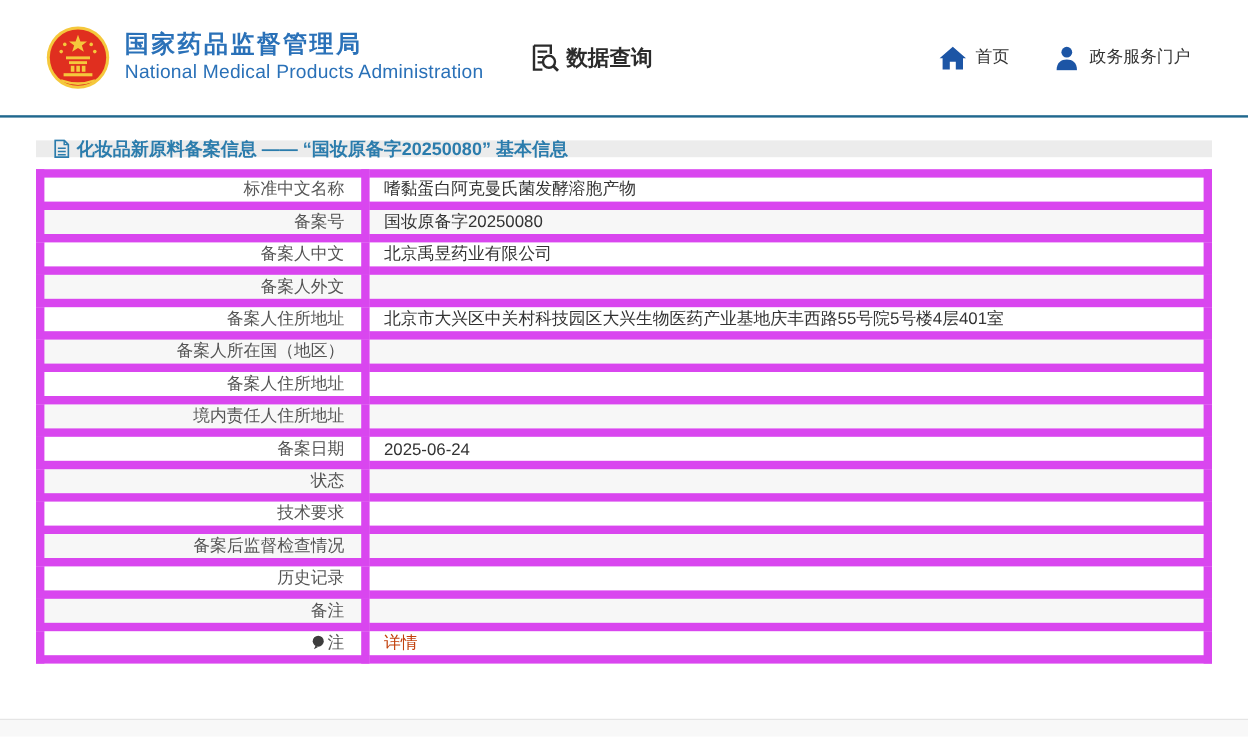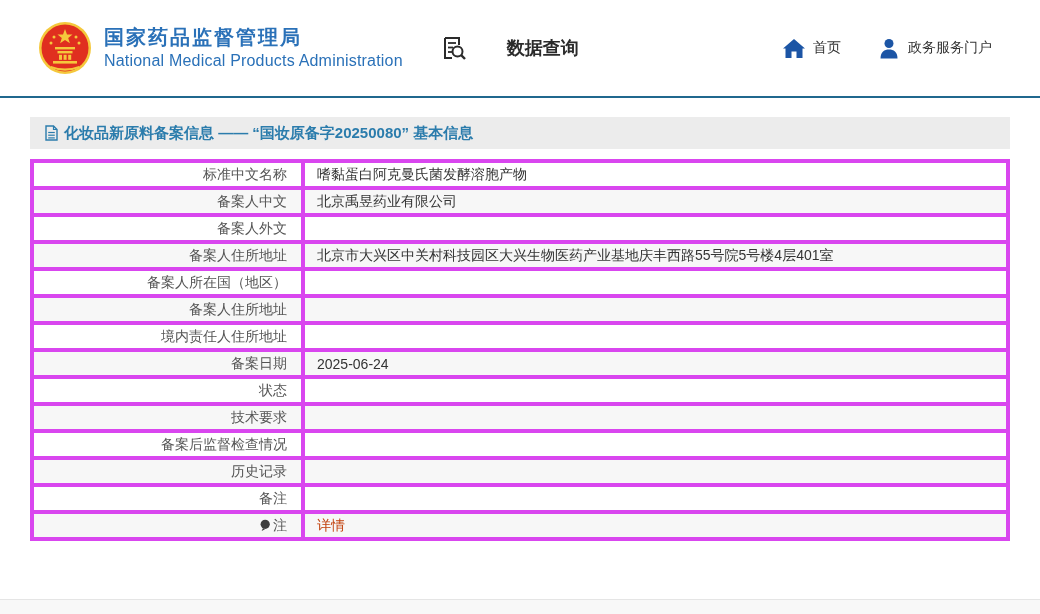--- a/index.html
+++ b/index.html
@@ -49,7 +49,6 @@
     font-size: 18px;
     font-weight: bold;
     color: #2b2b2b;
-    margin-left: 35px;
   }
   .nav-group {
     margin-left: auto;

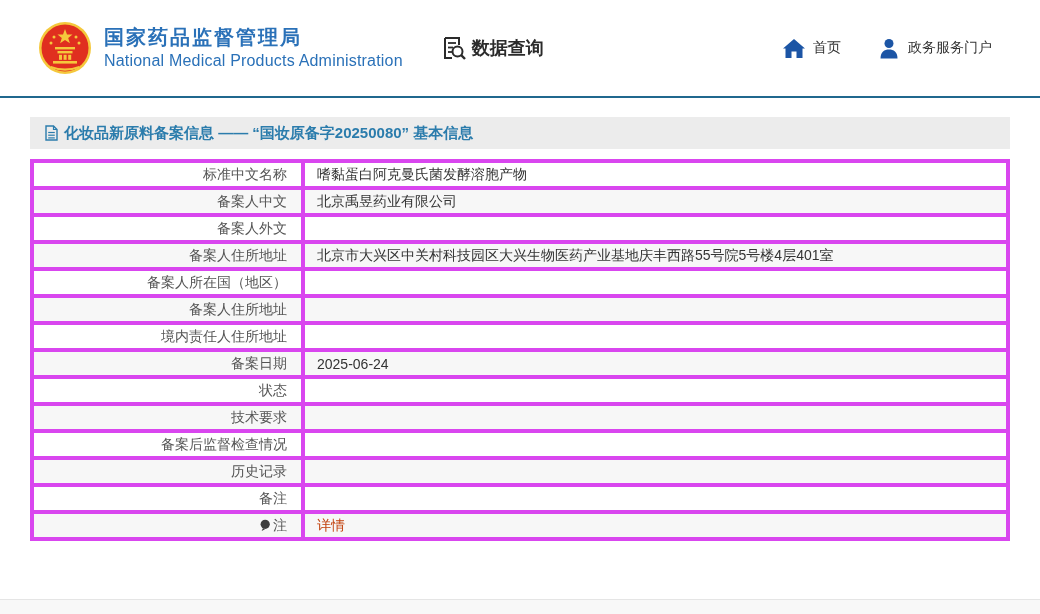--- a/index.html
+++ b/index.html
@@ -74,7 +74,7 @@
   .main { padding: 0 30px; }
   .page-title-bar {
     margin-top: 19px;
-    height: 32px;
+    height: 14px;
     background: #ececec;
     display: flex;
     align-items: center;

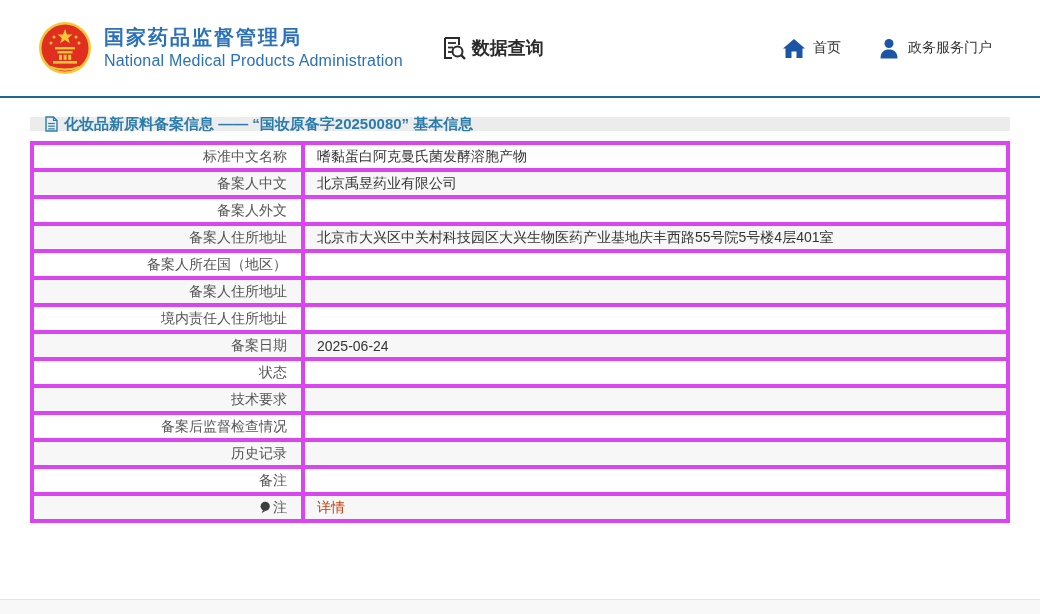--- a/index.html
+++ b/index.html
@@ -93,7 +93,7 @@
     table-layout: fixed;
   }
   .info-table td {
-    border: 4px solid #d946ef;
+    border: 7px solid #d946ef;
     height: 27px;
     font-size: 14px;
     vertical-align: middle;

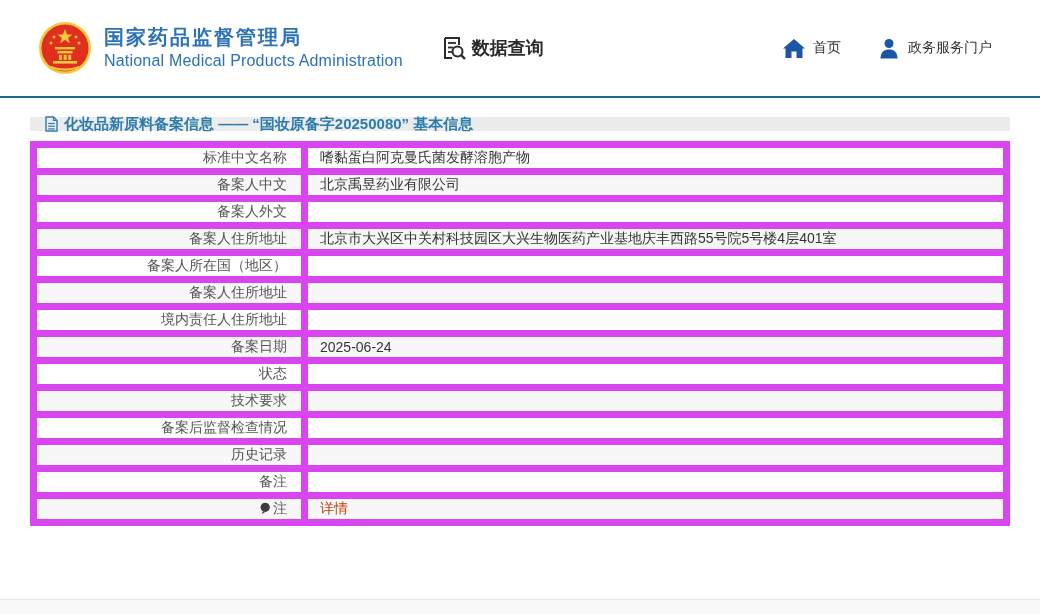--- a/index.html
+++ b/index.html
@@ -203,6 +203,10 @@
         <td class="val">嗜黏蛋白阿克曼氏菌发酵溶胞产物</td>
       </tr>
       <tr>
+        <td class="lbl">备案号</td>
+        <td class="val">国妆原备字20250080</td>
+      </tr>
+      <tr>
         <td class="lbl">备案人中文</td>
         <td class="val">北京禹昱药业有限公司</td>
       </tr>

